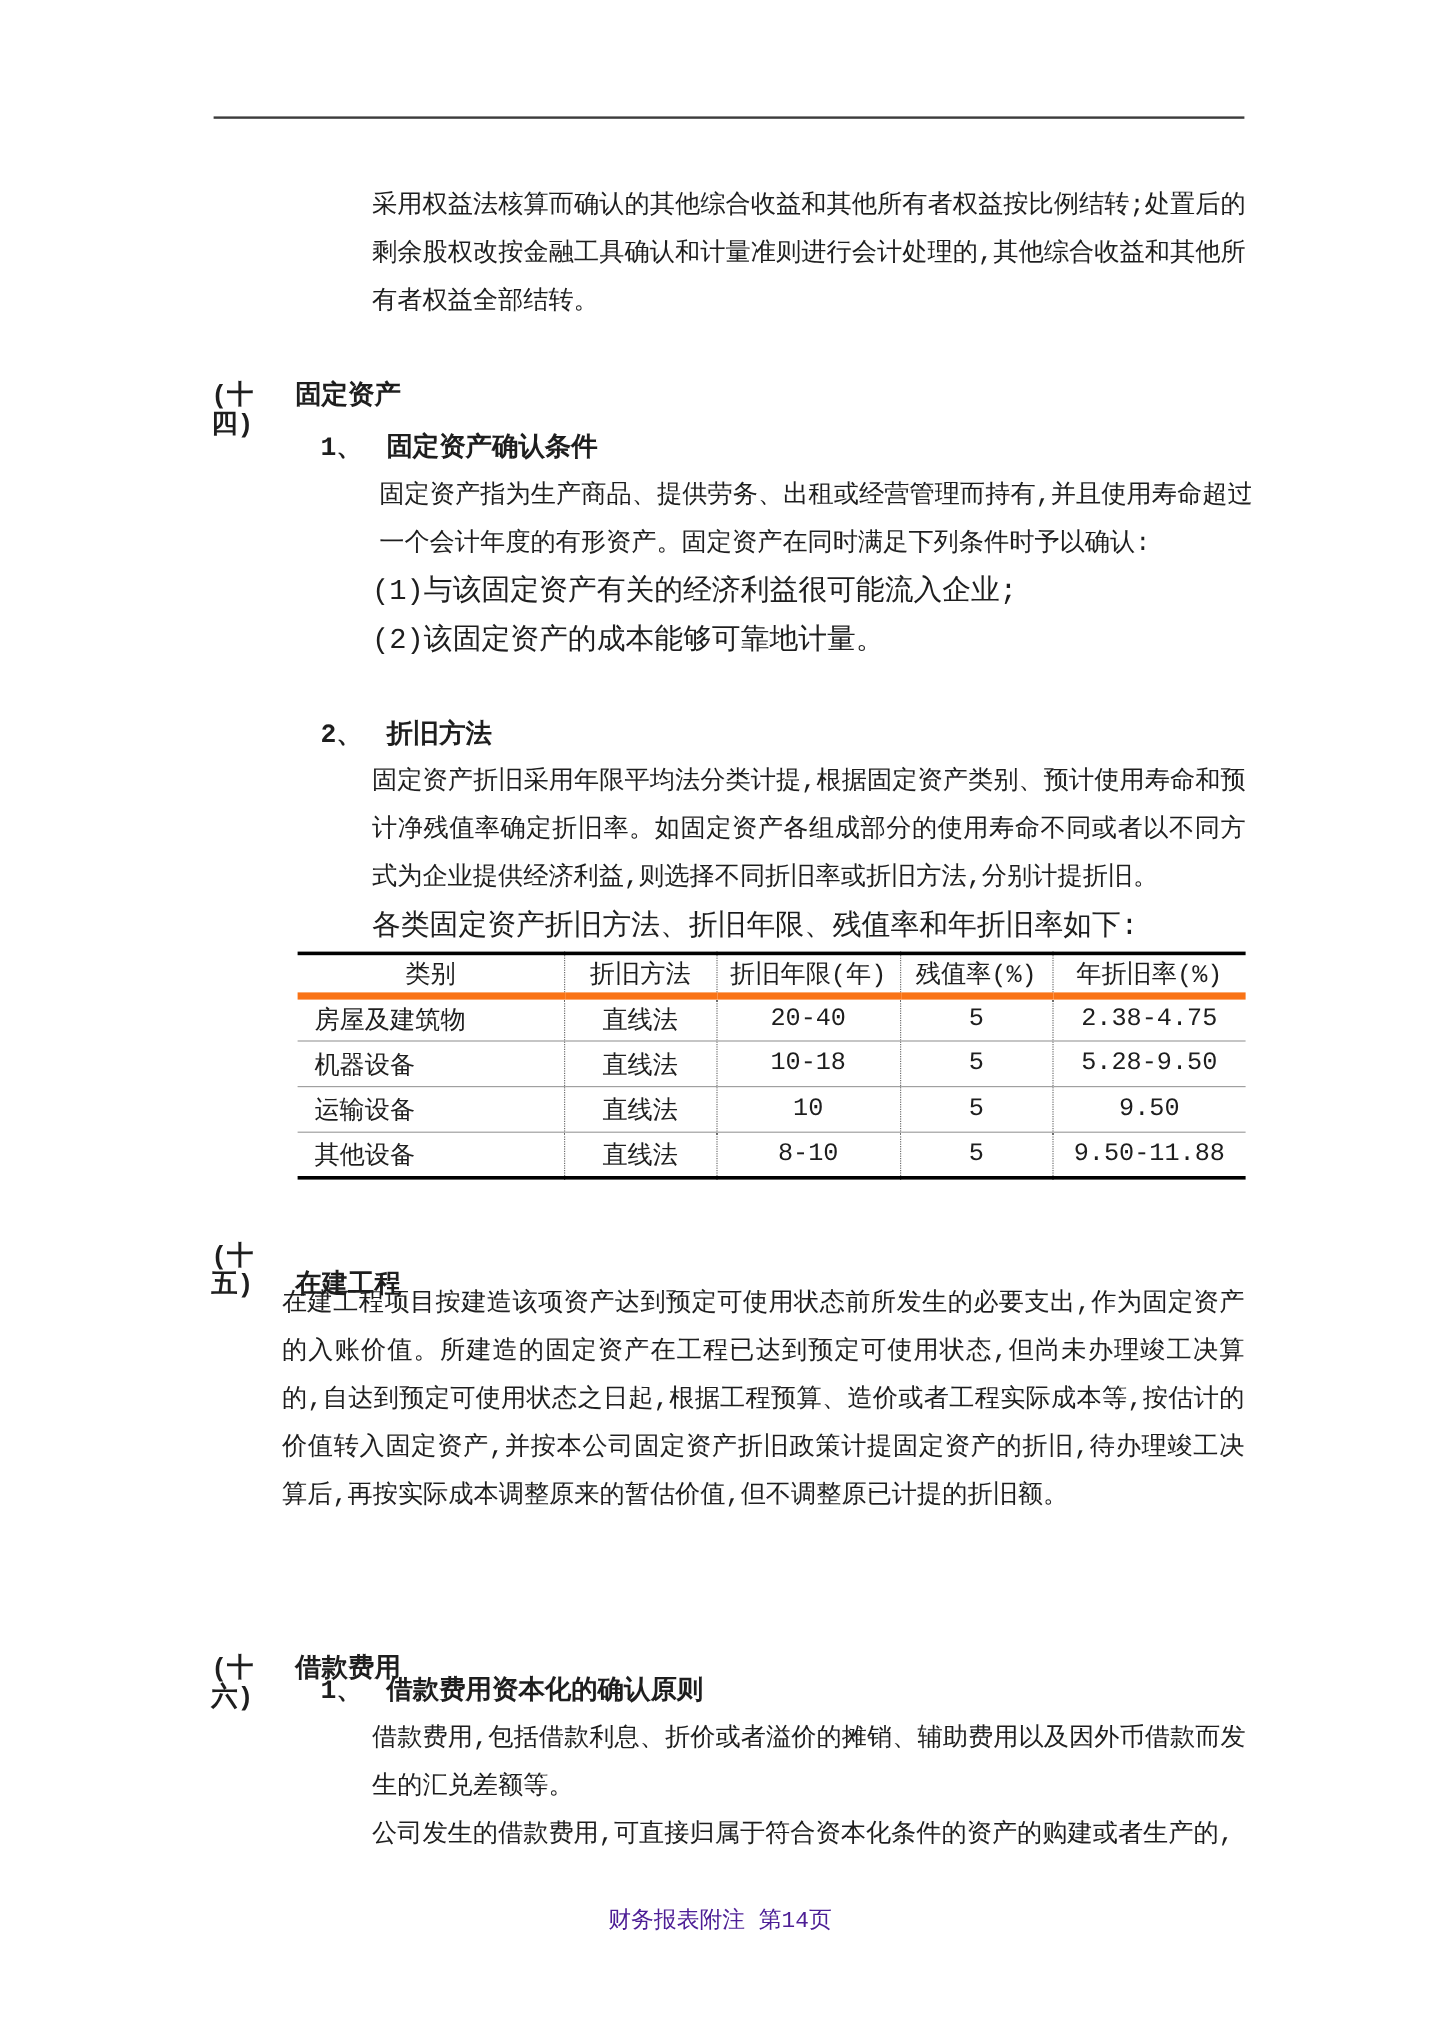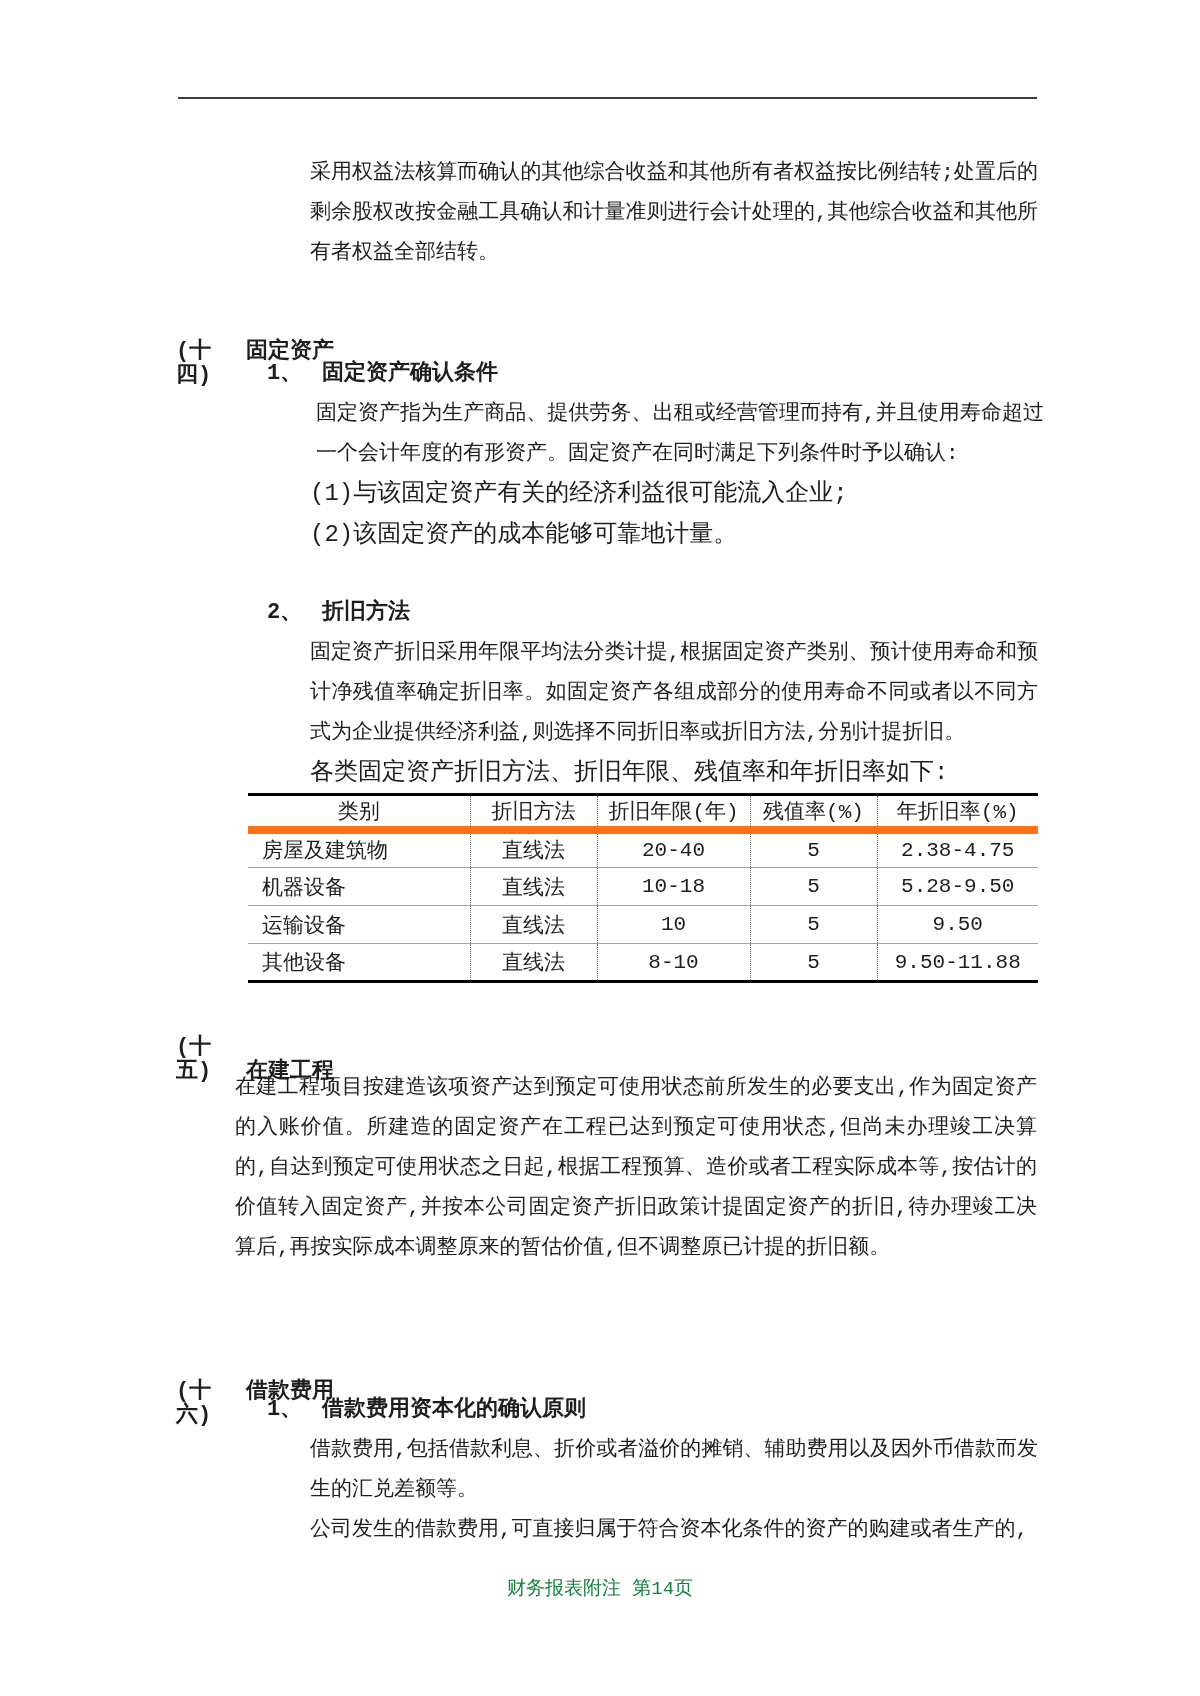--- a/index.html
+++ b/index.html
@@ -90,7 +90,7 @@
 
   <div class="abs body-text" style="top:153px; left:310px; width:728px;">采用权益法核算而确认的其他综合收益和其他所有者权益按比例结转;处置后的剩余股权改按金融工具确认和计量准则进行会计处理的,其他综合收益和其他所有者权益全部结转。</div>
 
-  <div class="abs section-head" style="top:319px; left:176px; width:900px;margin-top:21px;">
+  <div class="abs section-head" style="top:319px; left:176px; width:900px;">
     <span class="sec-label">(十四)</span>
     <span>固定资产</span>
   </div>

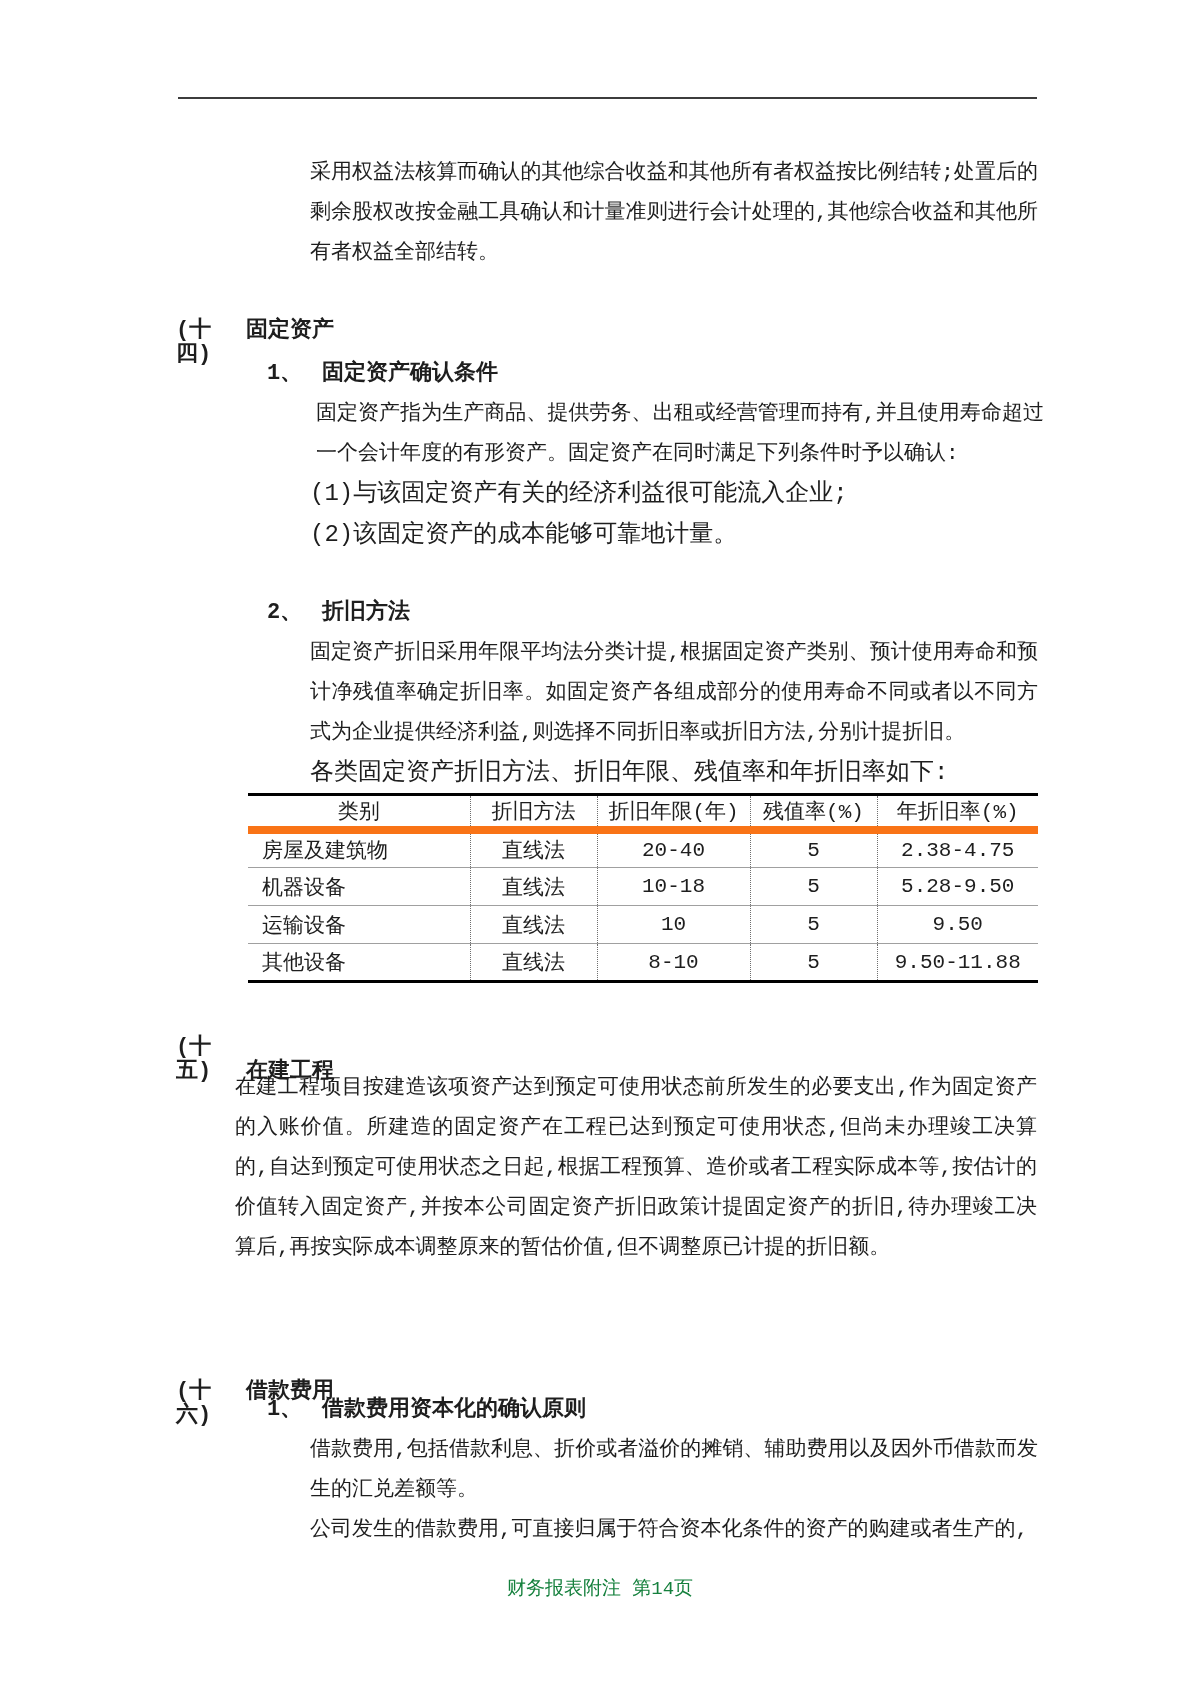--- a/index.html
+++ b/index.html
@@ -67,7 +67,7 @@
     border-right: none;
   }
   table.dep-table thead tr { height: 35px; }
-  table.dep-table thead tr th { border-bottom: 8px solid #f97316; }
+  table.dep-table thead tr th { border-bottom: 6px solid #f97316; }
   table.dep-table tbody tr { height: 38px; }
   table.dep-table tbody tr + tr td { border-top: 1px solid #a0a0a0; }
   table.dep-table tbody td.cat-cell {

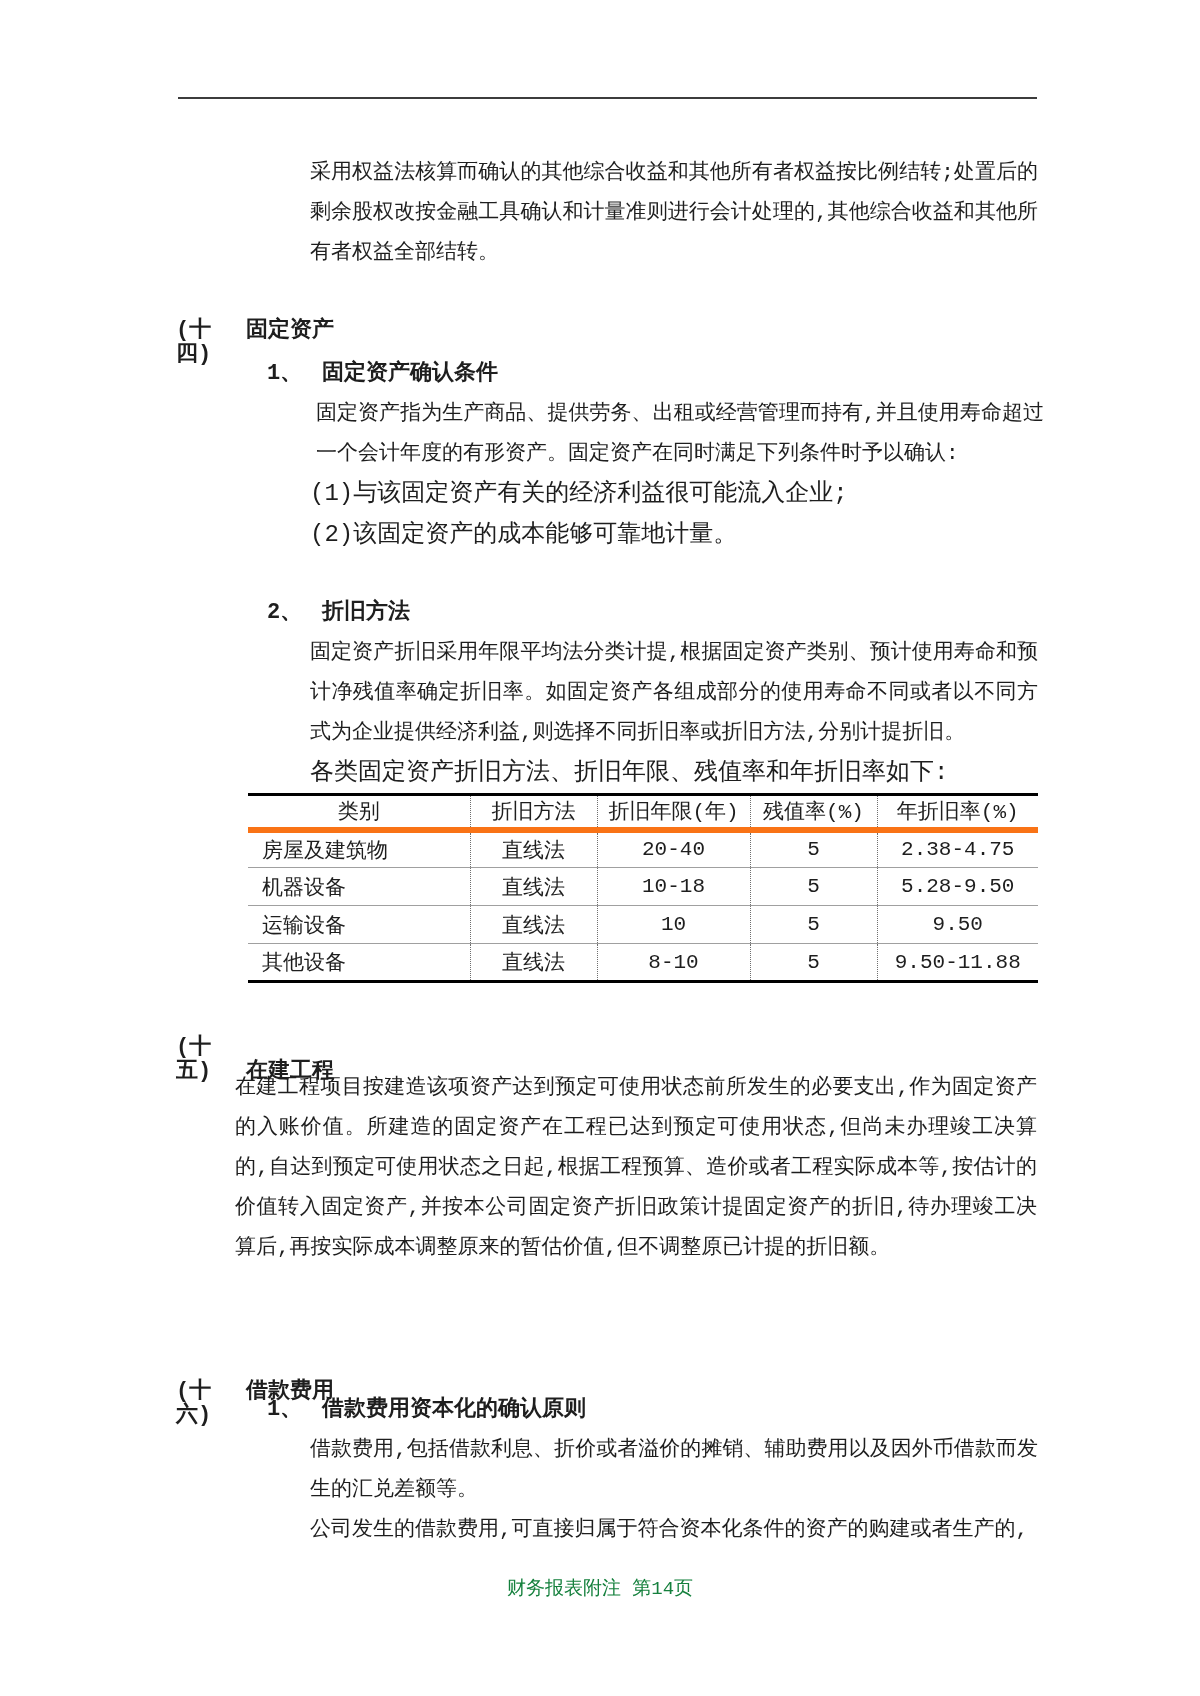--- a/index.html
+++ b/index.html
@@ -78,7 +78,8 @@
     font-size: 19px;
     line-height: 24px;
     text-align: center;
-    color: #15803d;
+    color: #4c1d95;
+    margin-top: 12px;
   }
 </style>
 </head>

